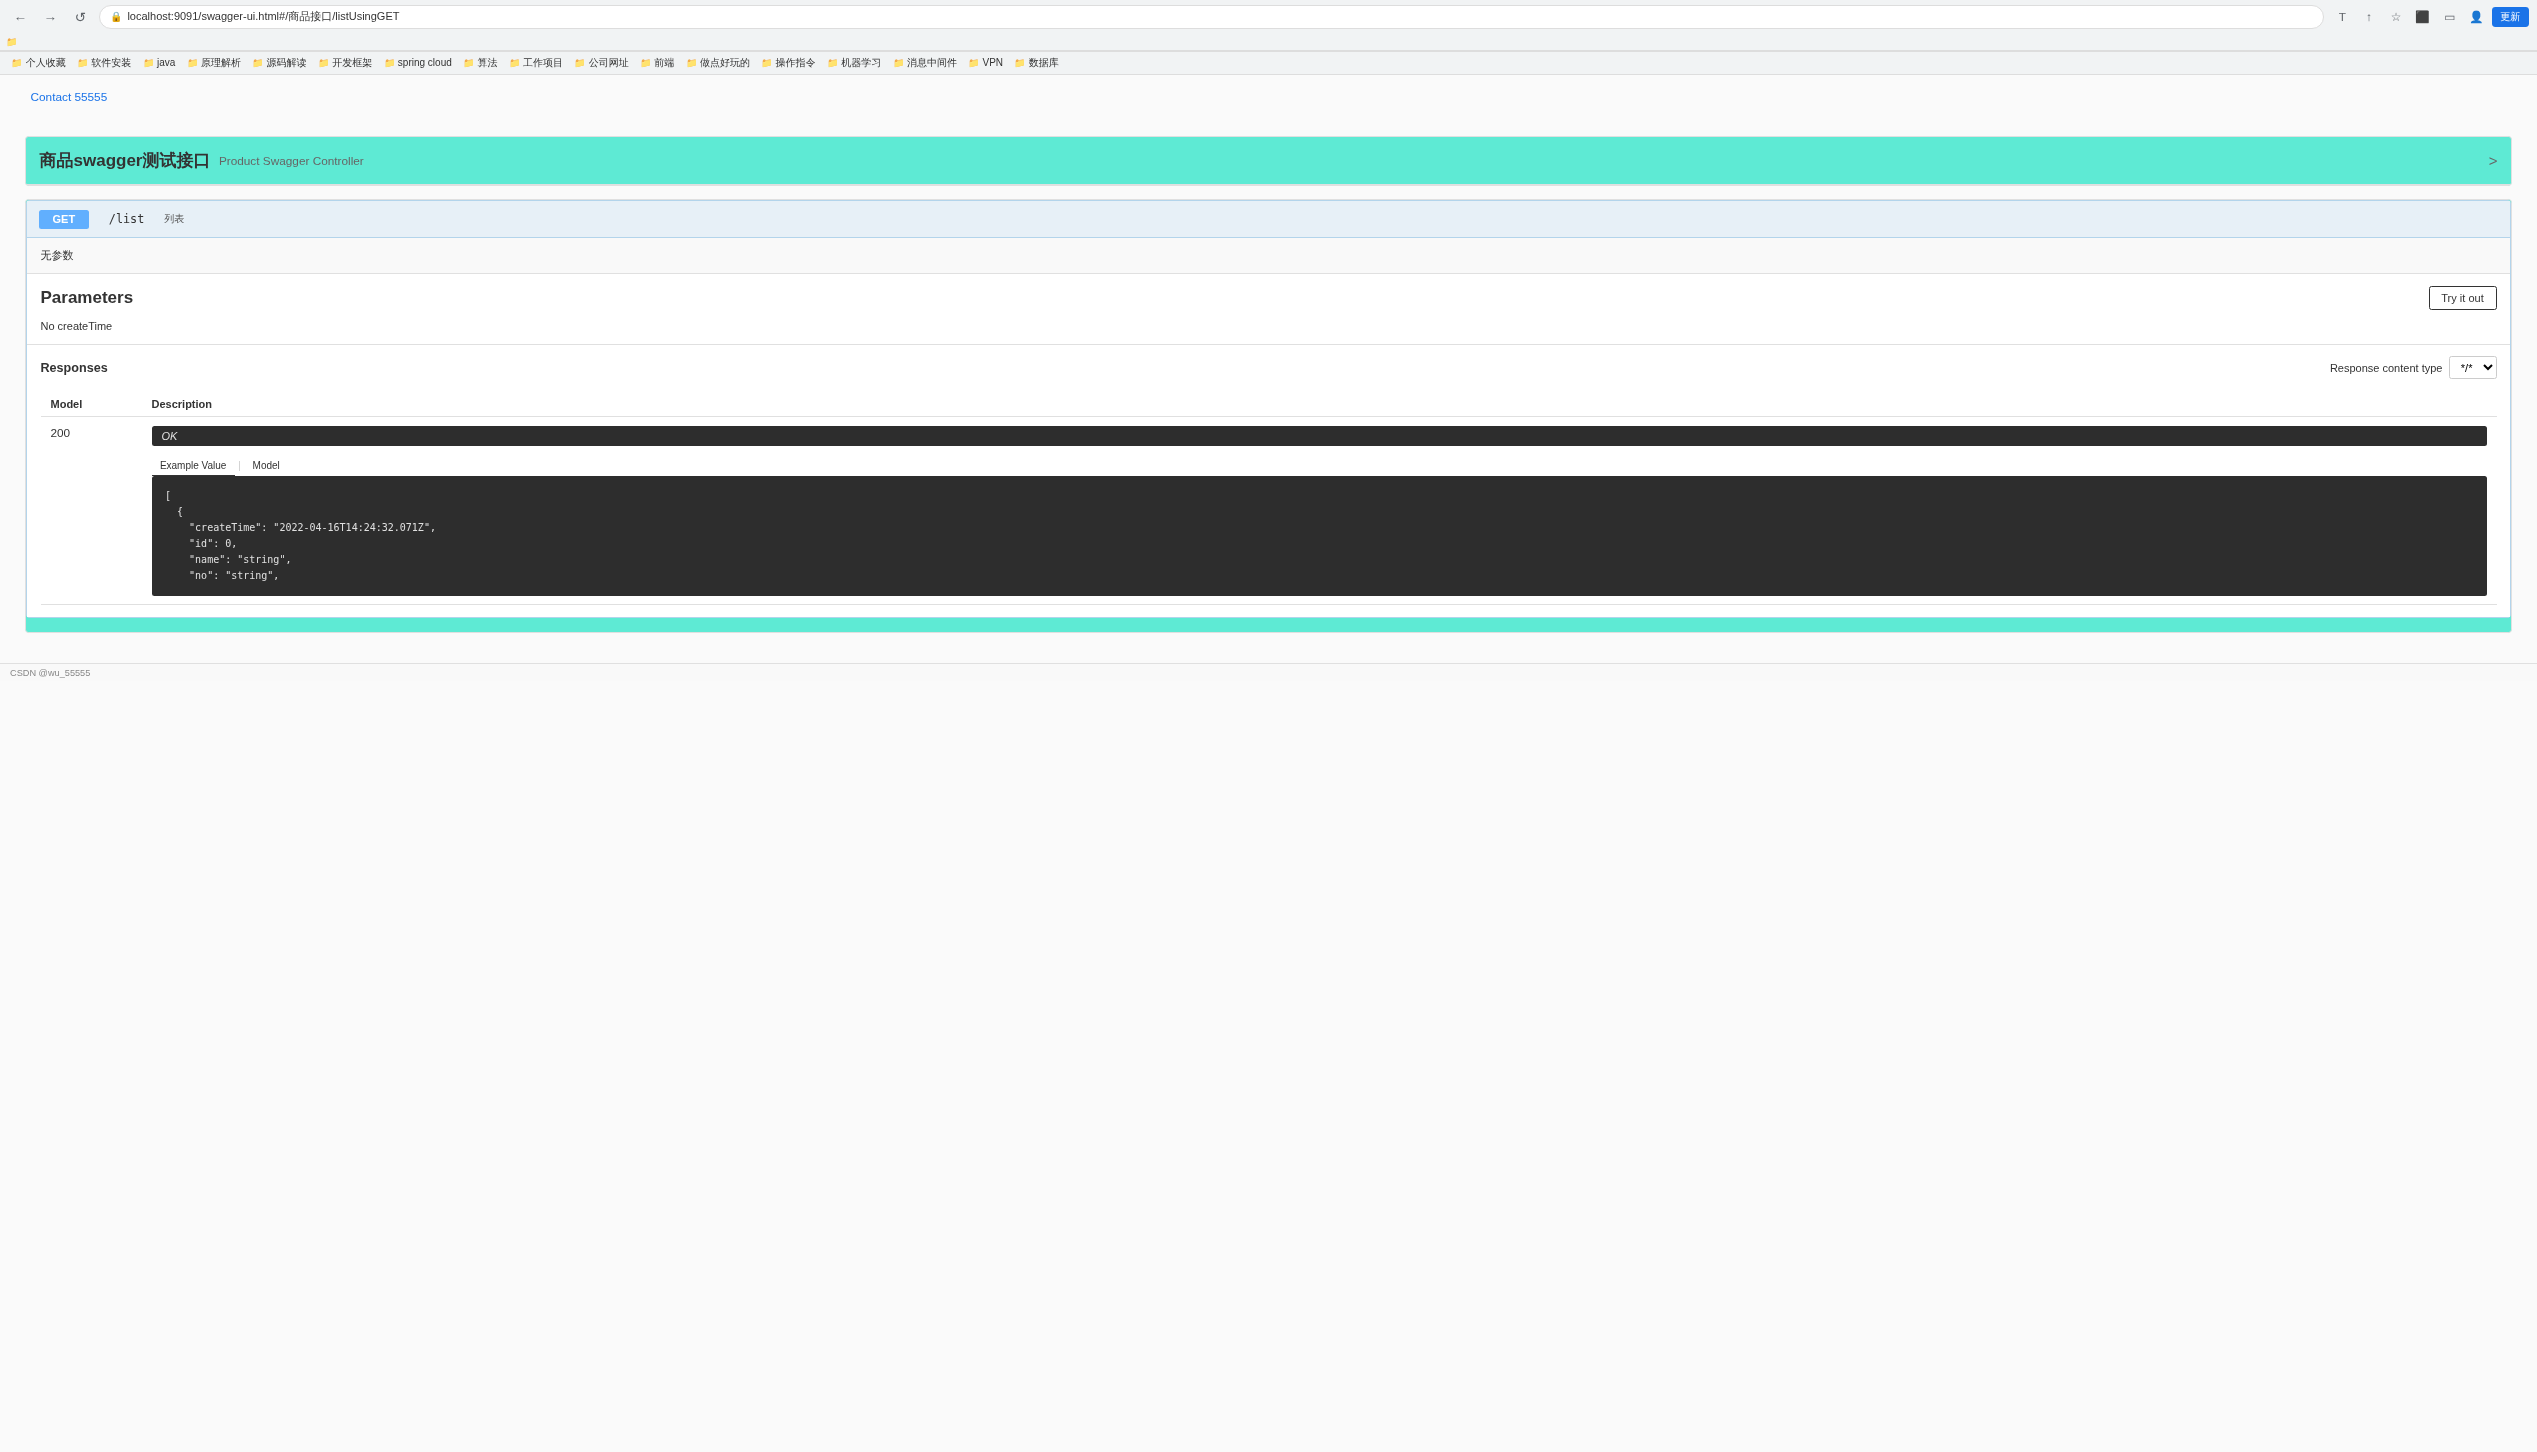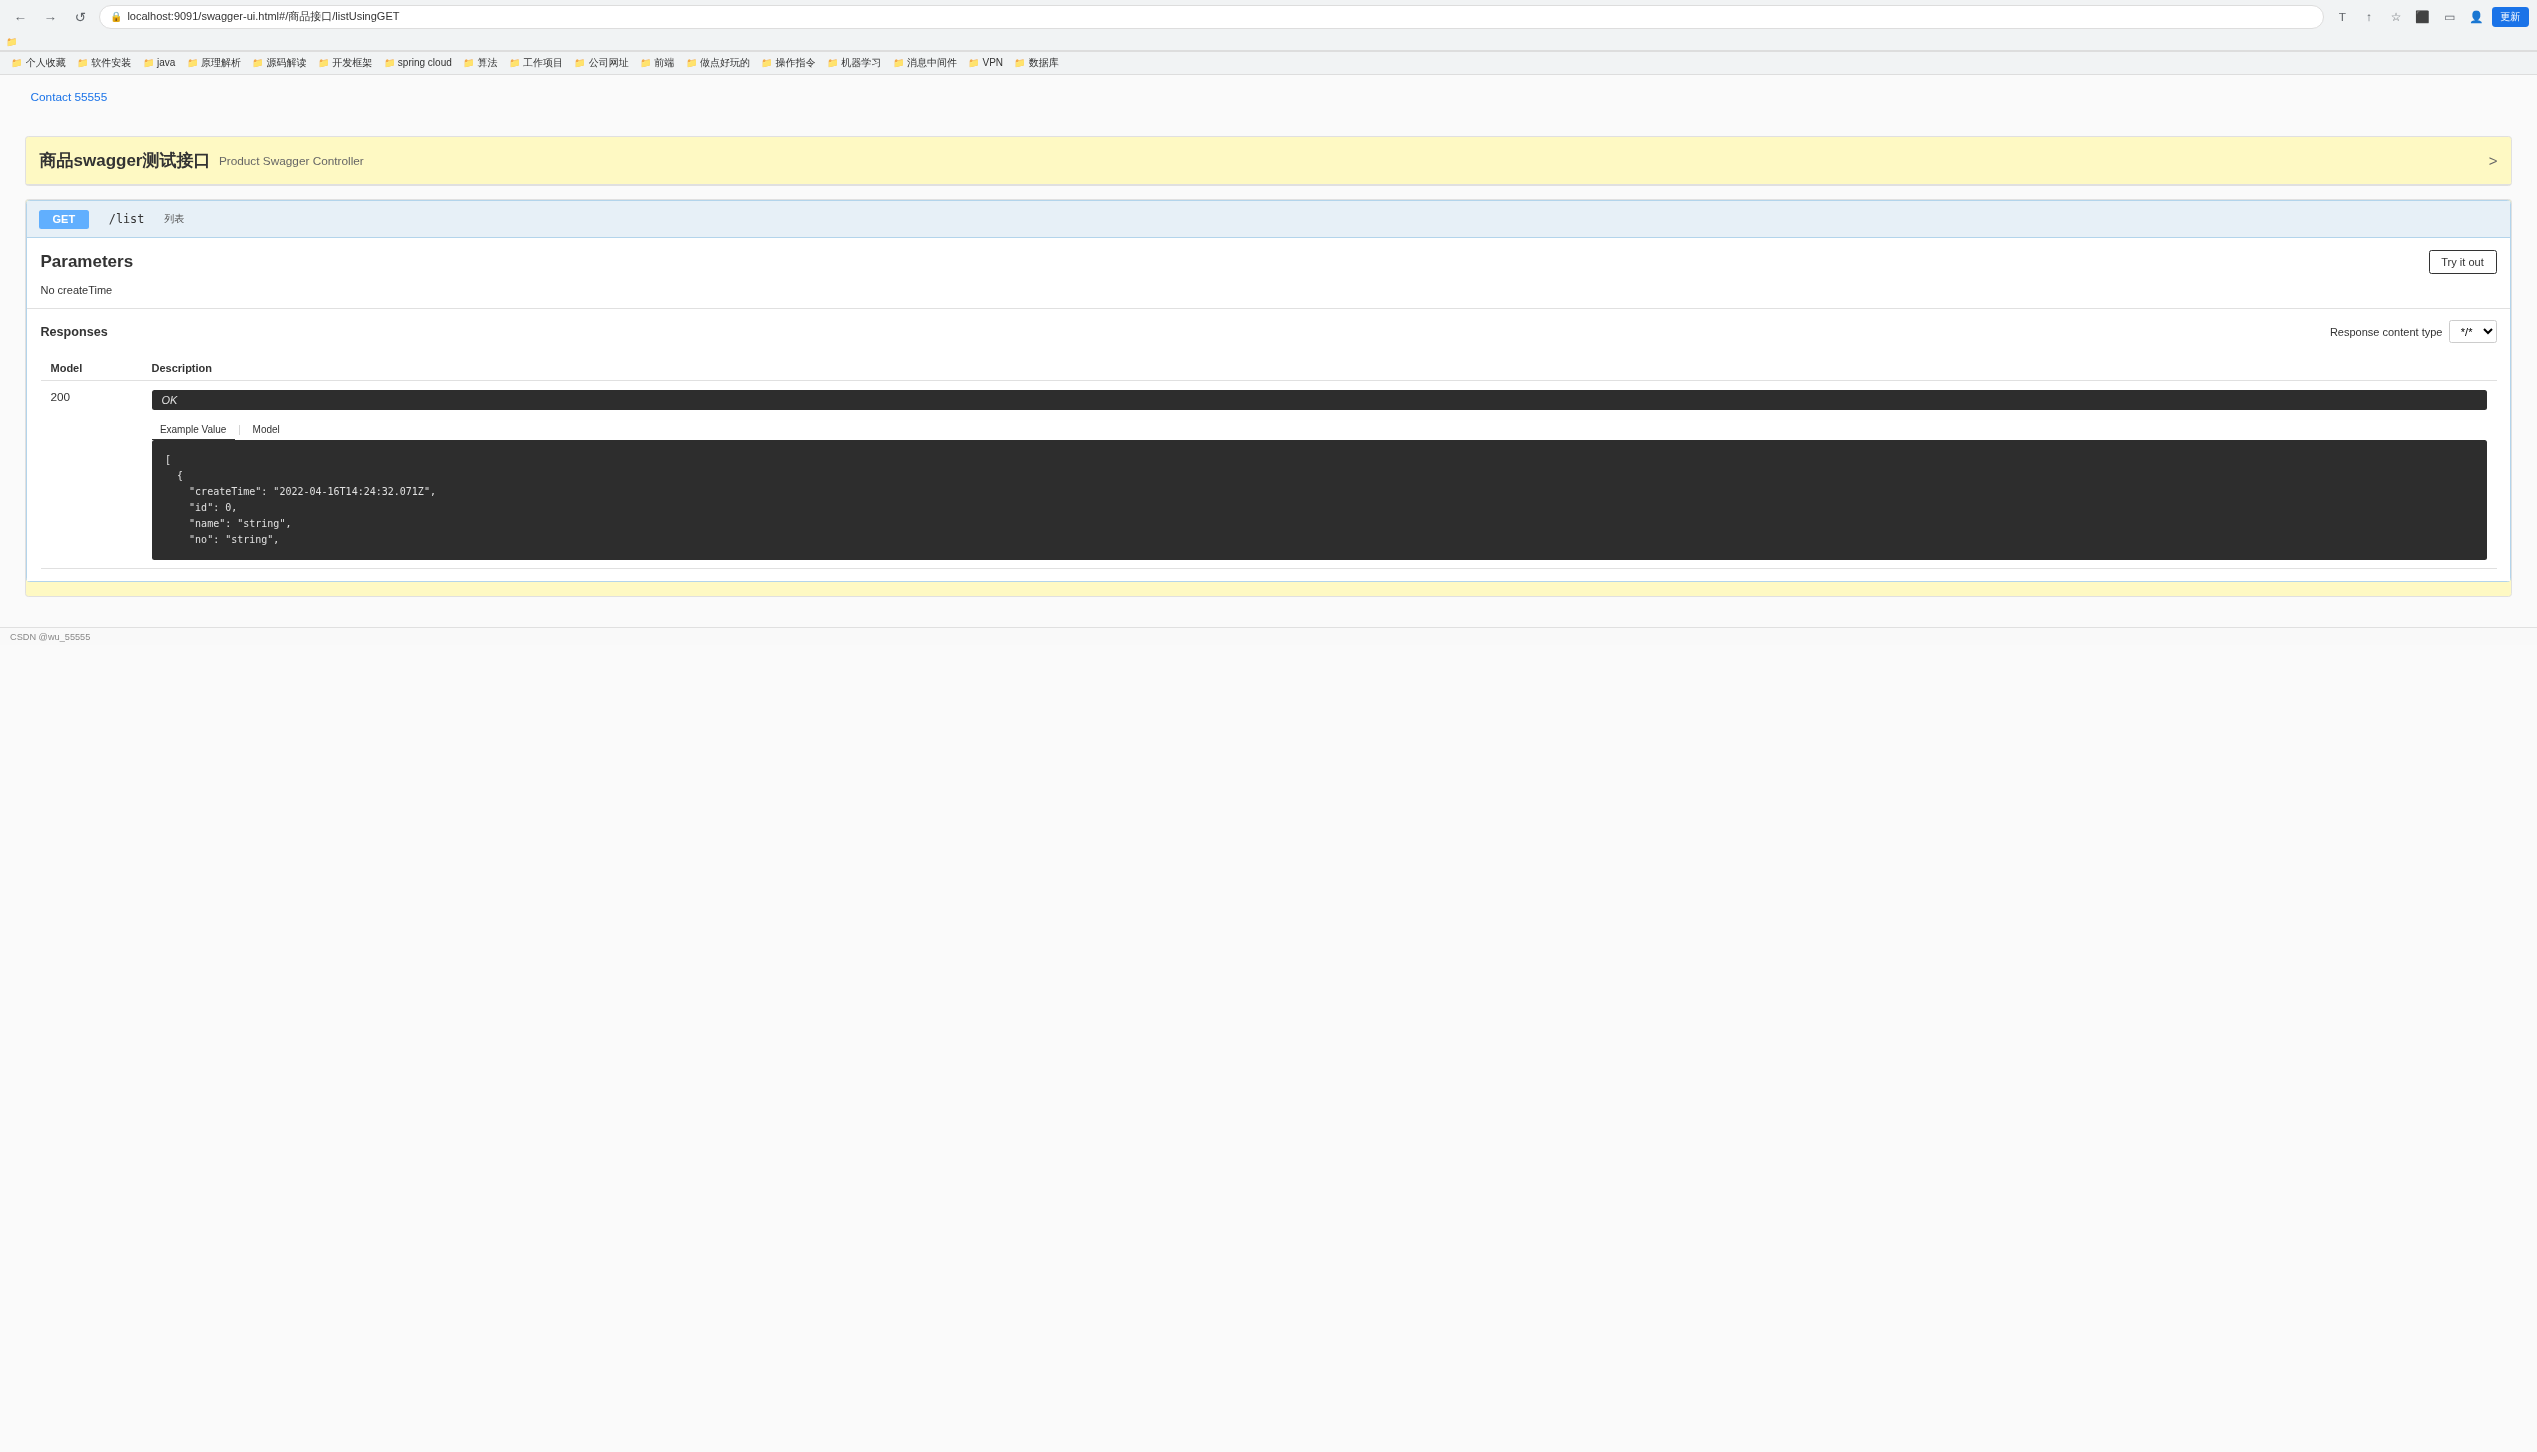--- a/index.html
+++ b/index.html
@@ -109,7 +109,7 @@
       border: 0.8px solid #e0e0e0;
       border-radius: 3.4px;
       margin-bottom: 13.5px;
-      background: #fef9c3;
+      background: #5eead4;
     }
     .swagger-section-header {
       display: flex;

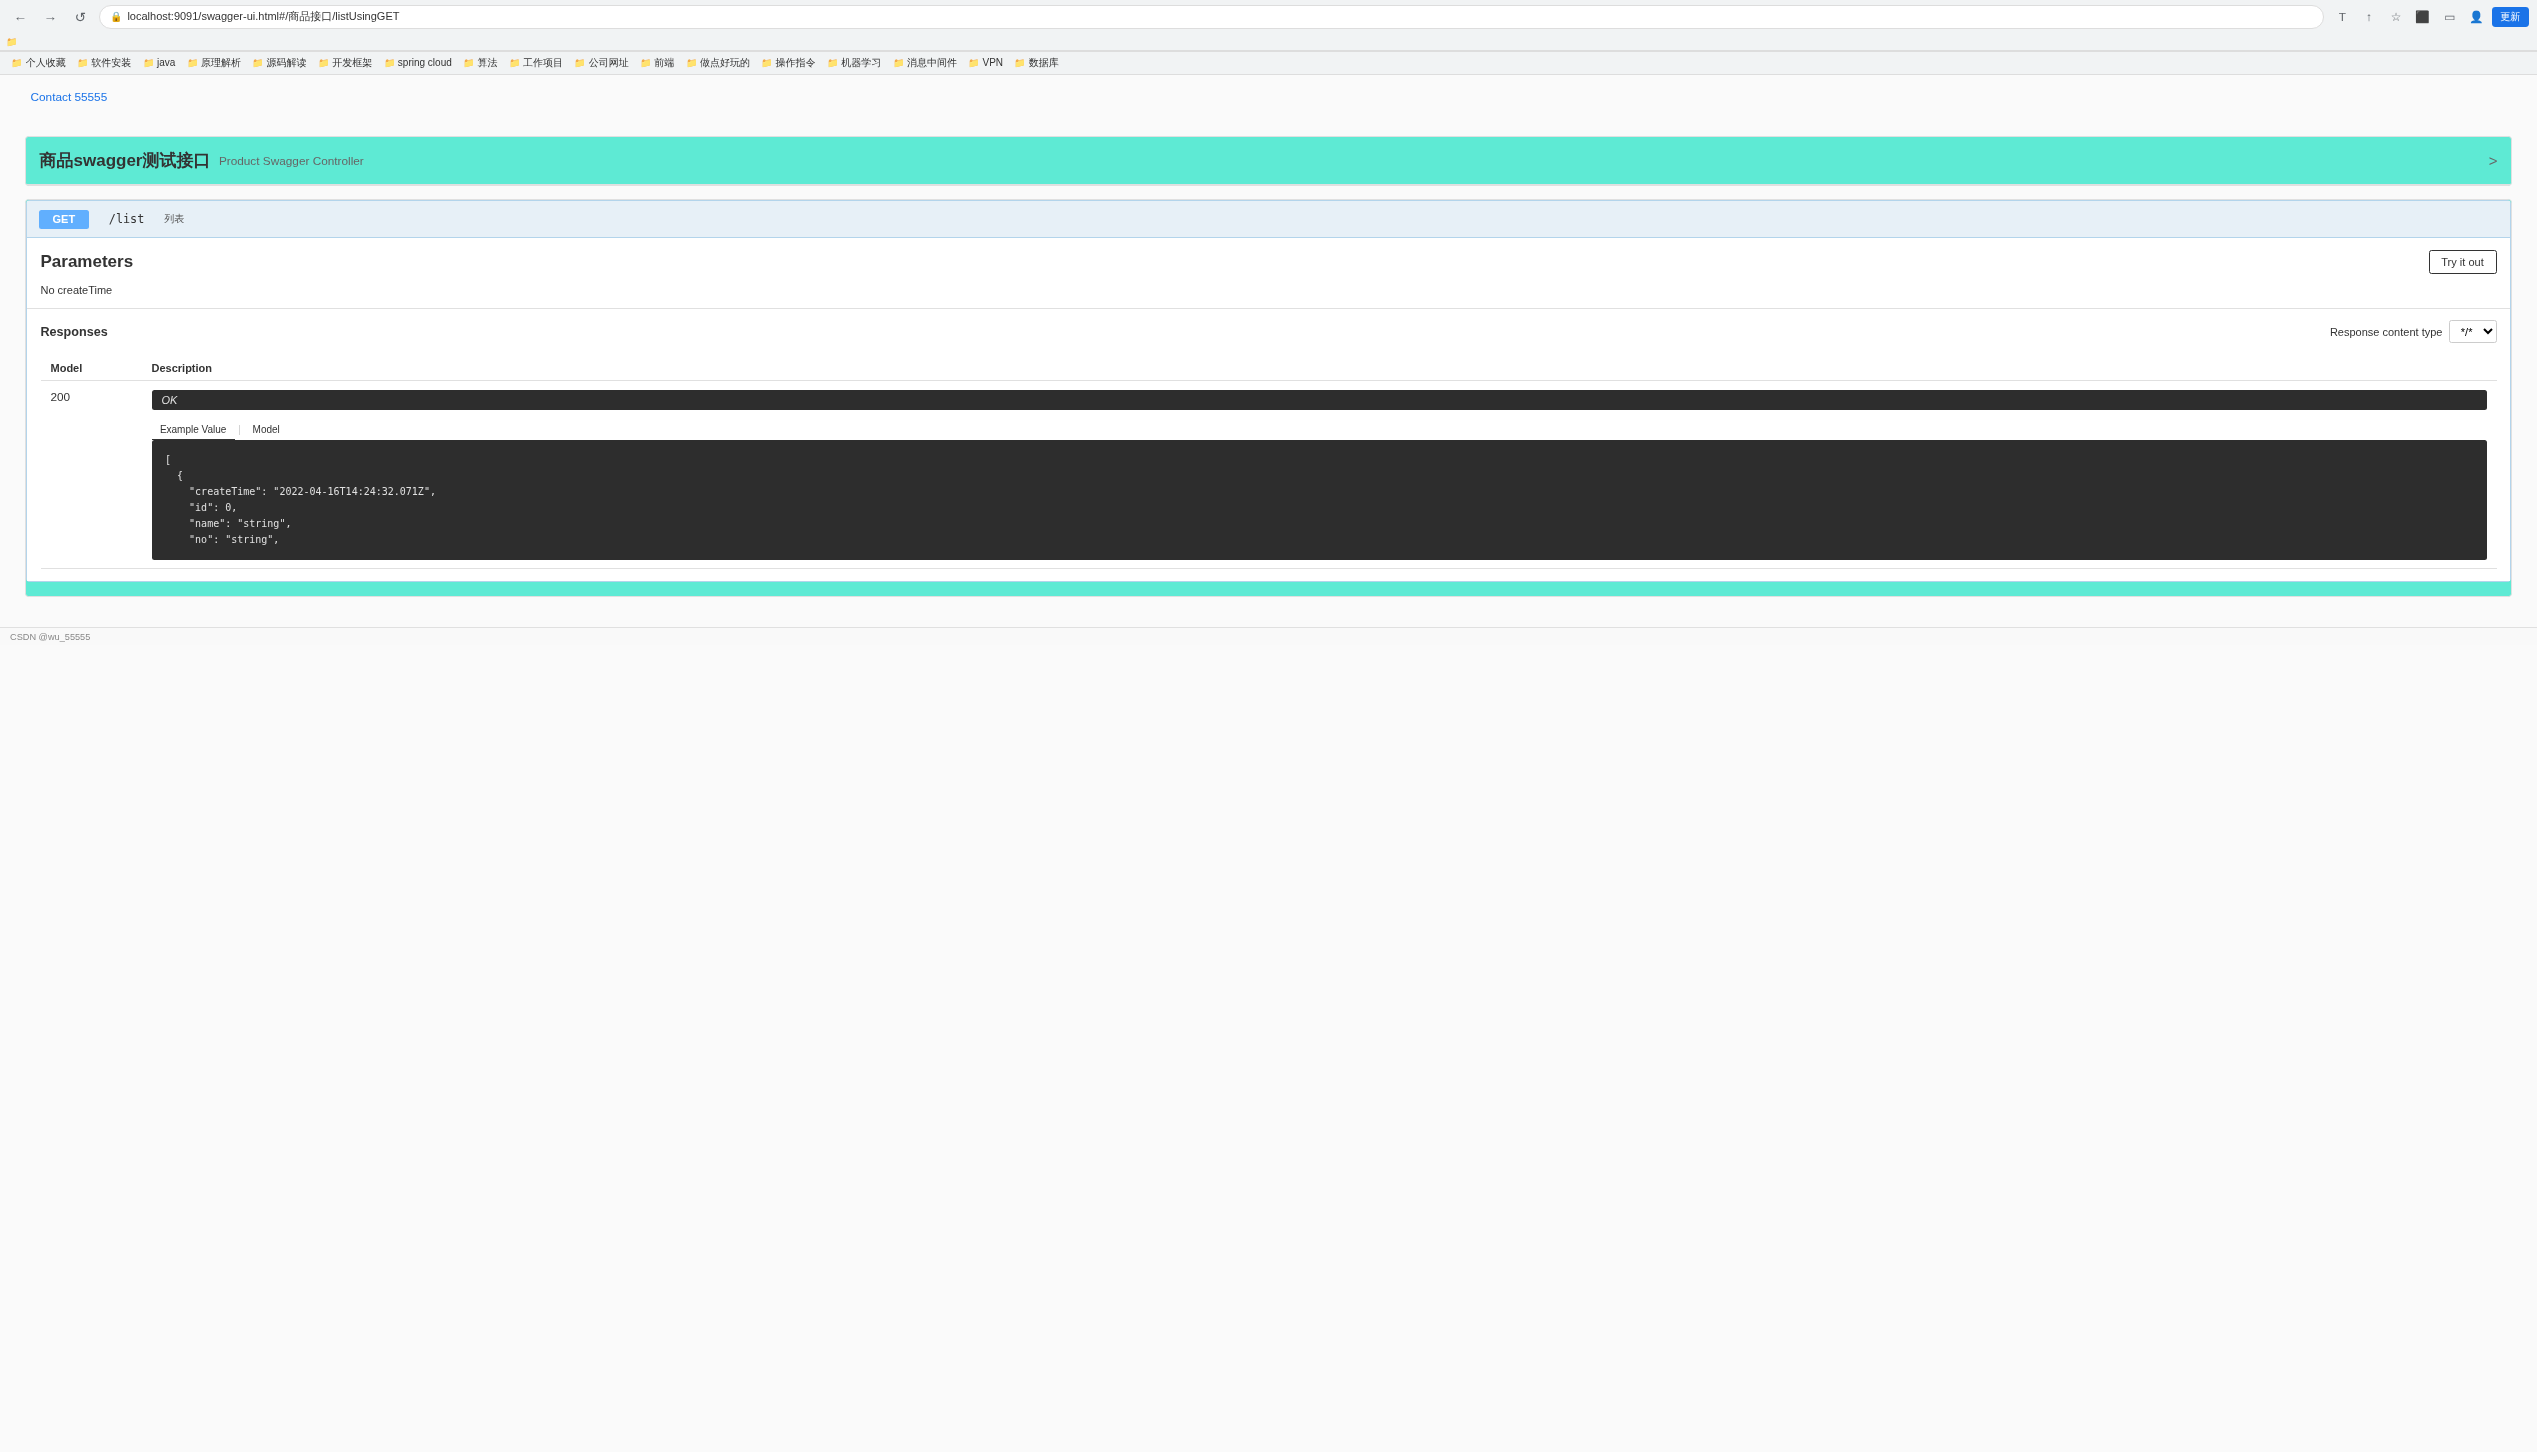--- a/index.html
+++ b/index.html
@@ -460,6 +460,9 @@
 
         <div class="api-body">
 
+          <div class="no-params-row">
+            <span>无参数</span>
+          </div>
 
           <div class="parameters-section">
             <div class="parameters-header">

